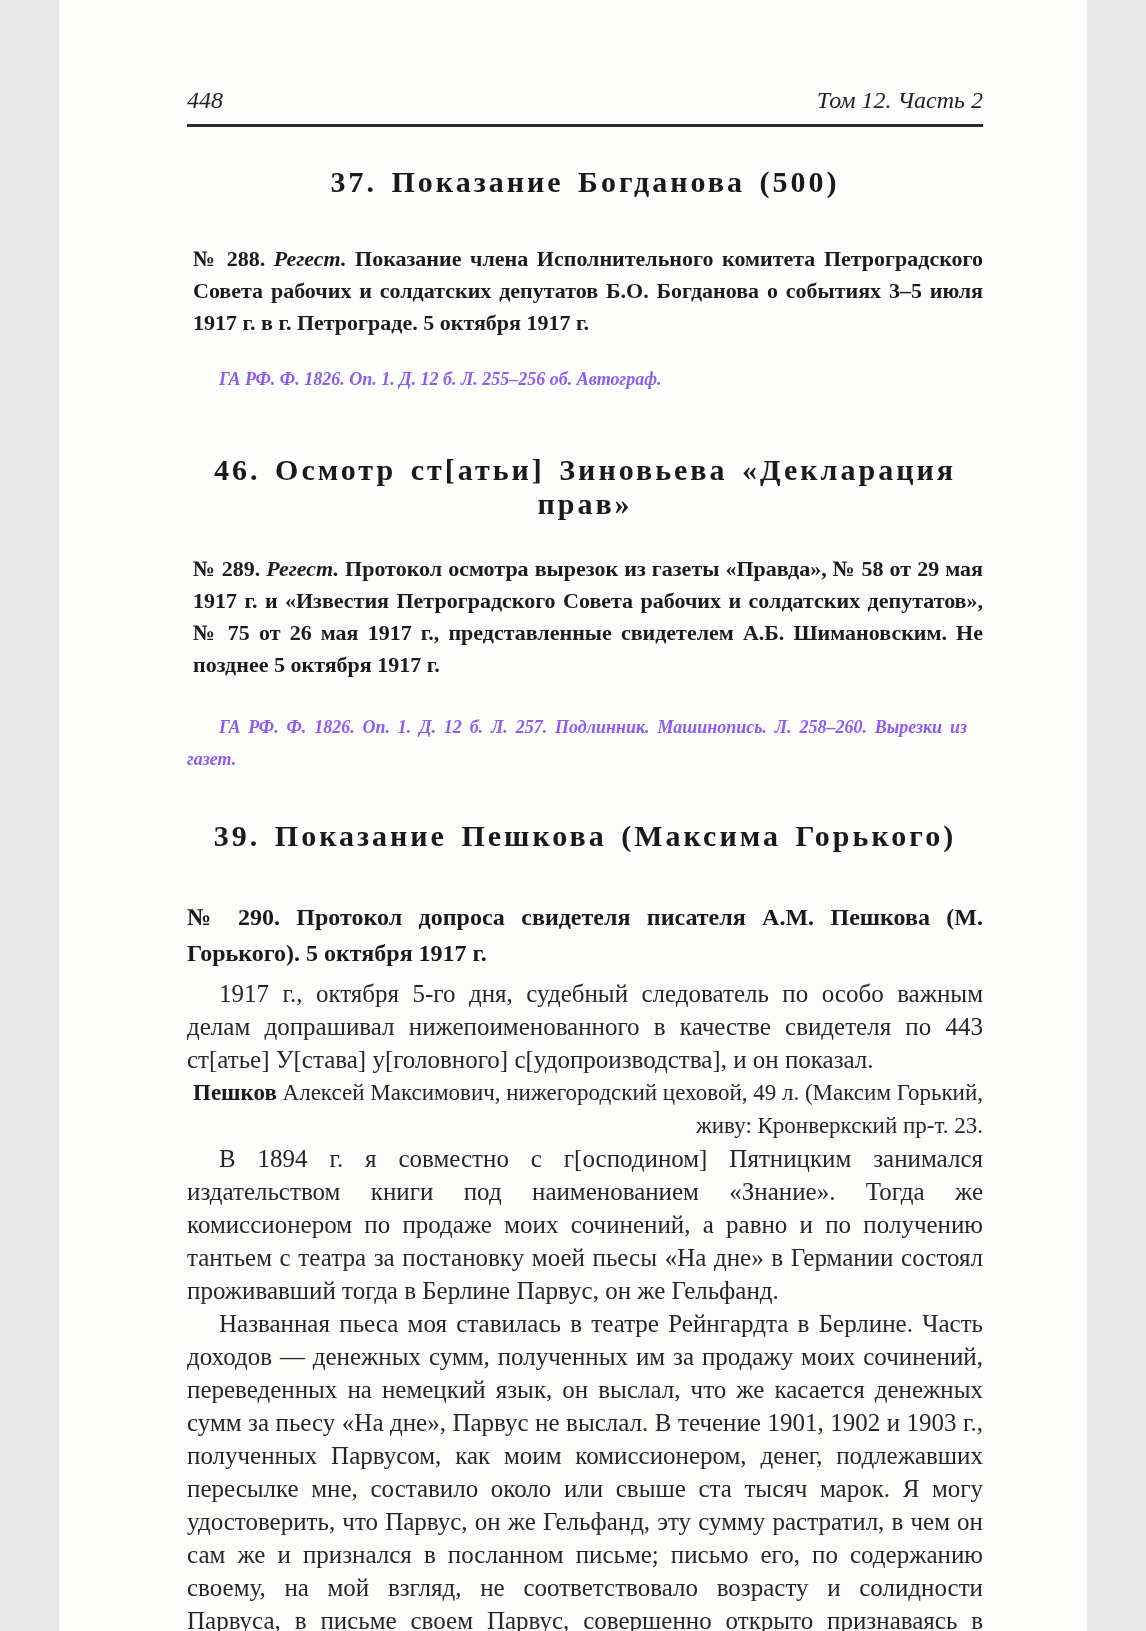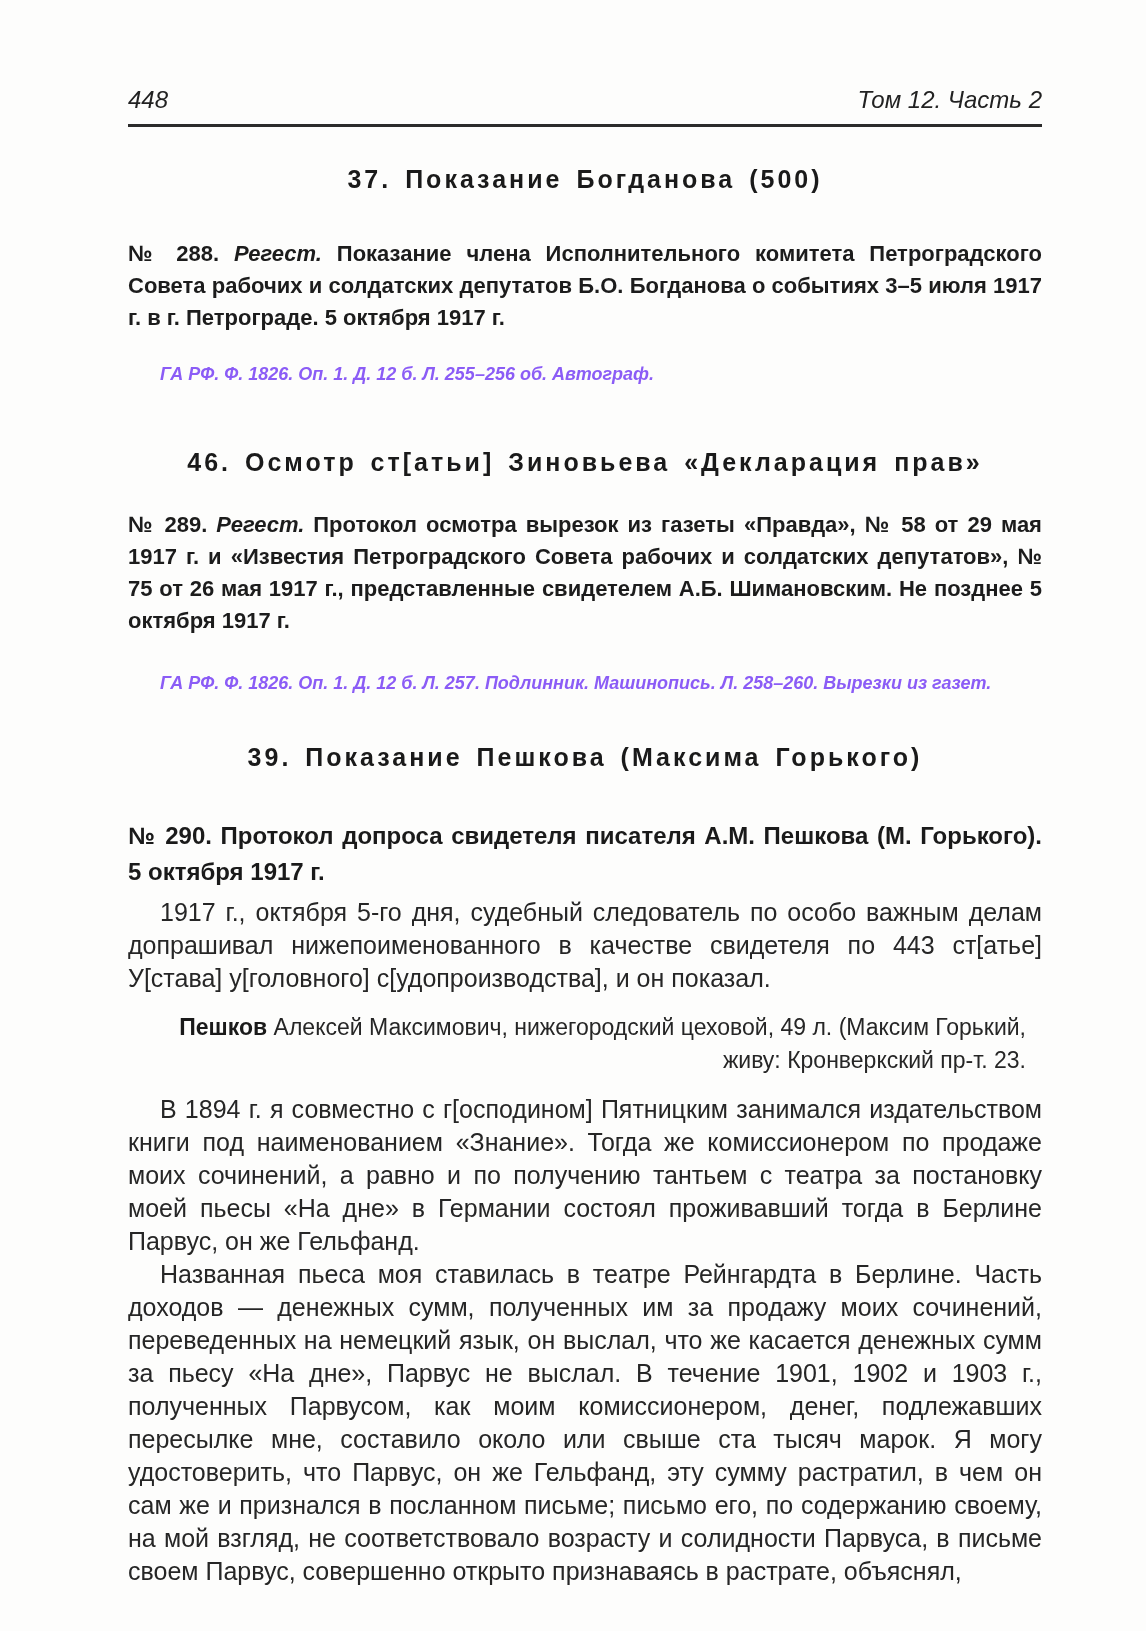--- a/index.html
+++ b/index.html
@@ -9,12 +9,12 @@
   }
   .page {
     position: relative;
-    width: 1146px;
+    width: 1028px;
     height: 1631px;
     margin: 0 auto;
     background: #fdfdfc;
     color: #1e1e1e;
-    font-family: Liberation Sans, sans-serif;
+    font-family: Liberation Serif, serif;
     box-sizing: border-box;
     padding: 86px 104px 0 128px;
     overflow: hidden;

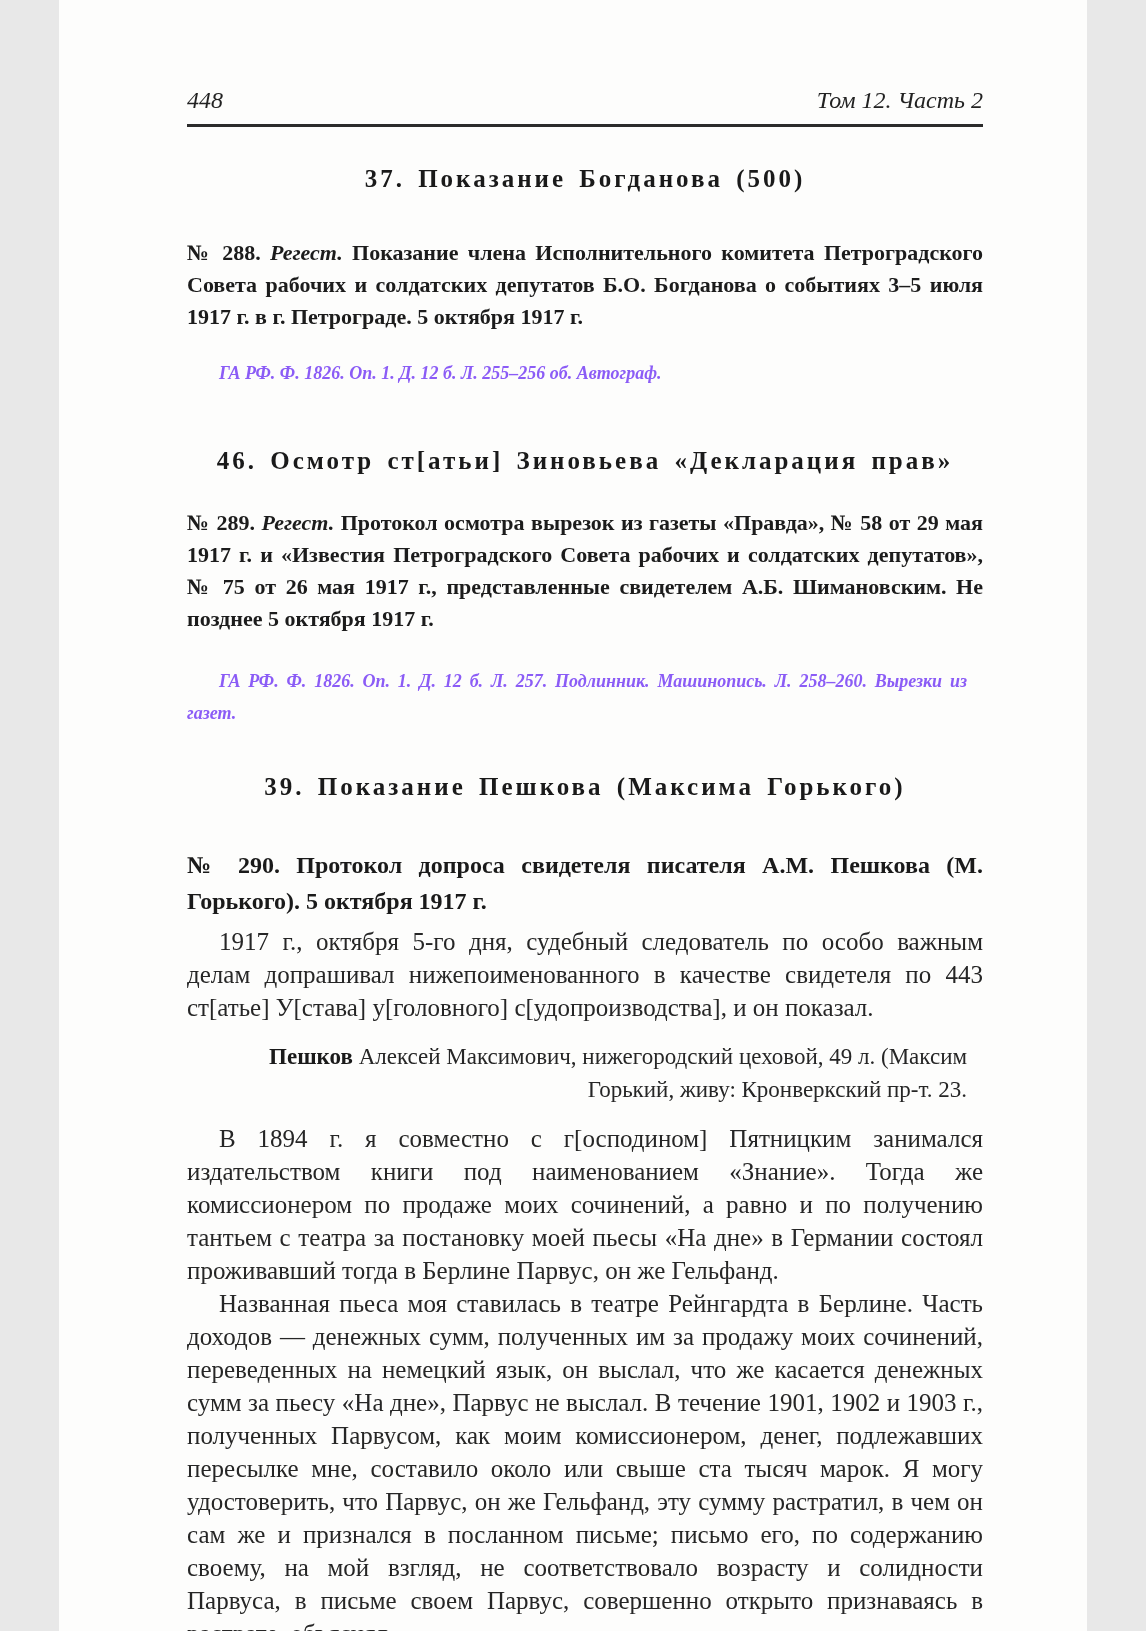--- a/index.html
+++ b/index.html
@@ -36,7 +36,7 @@
   .section-heading {
     margin: 0;
     text-align: center;
-    font-size: 25px;
+    font-size: 30px;
     font-weight: 700;
     letter-spacing: 3px;
     word-spacing: 4px;

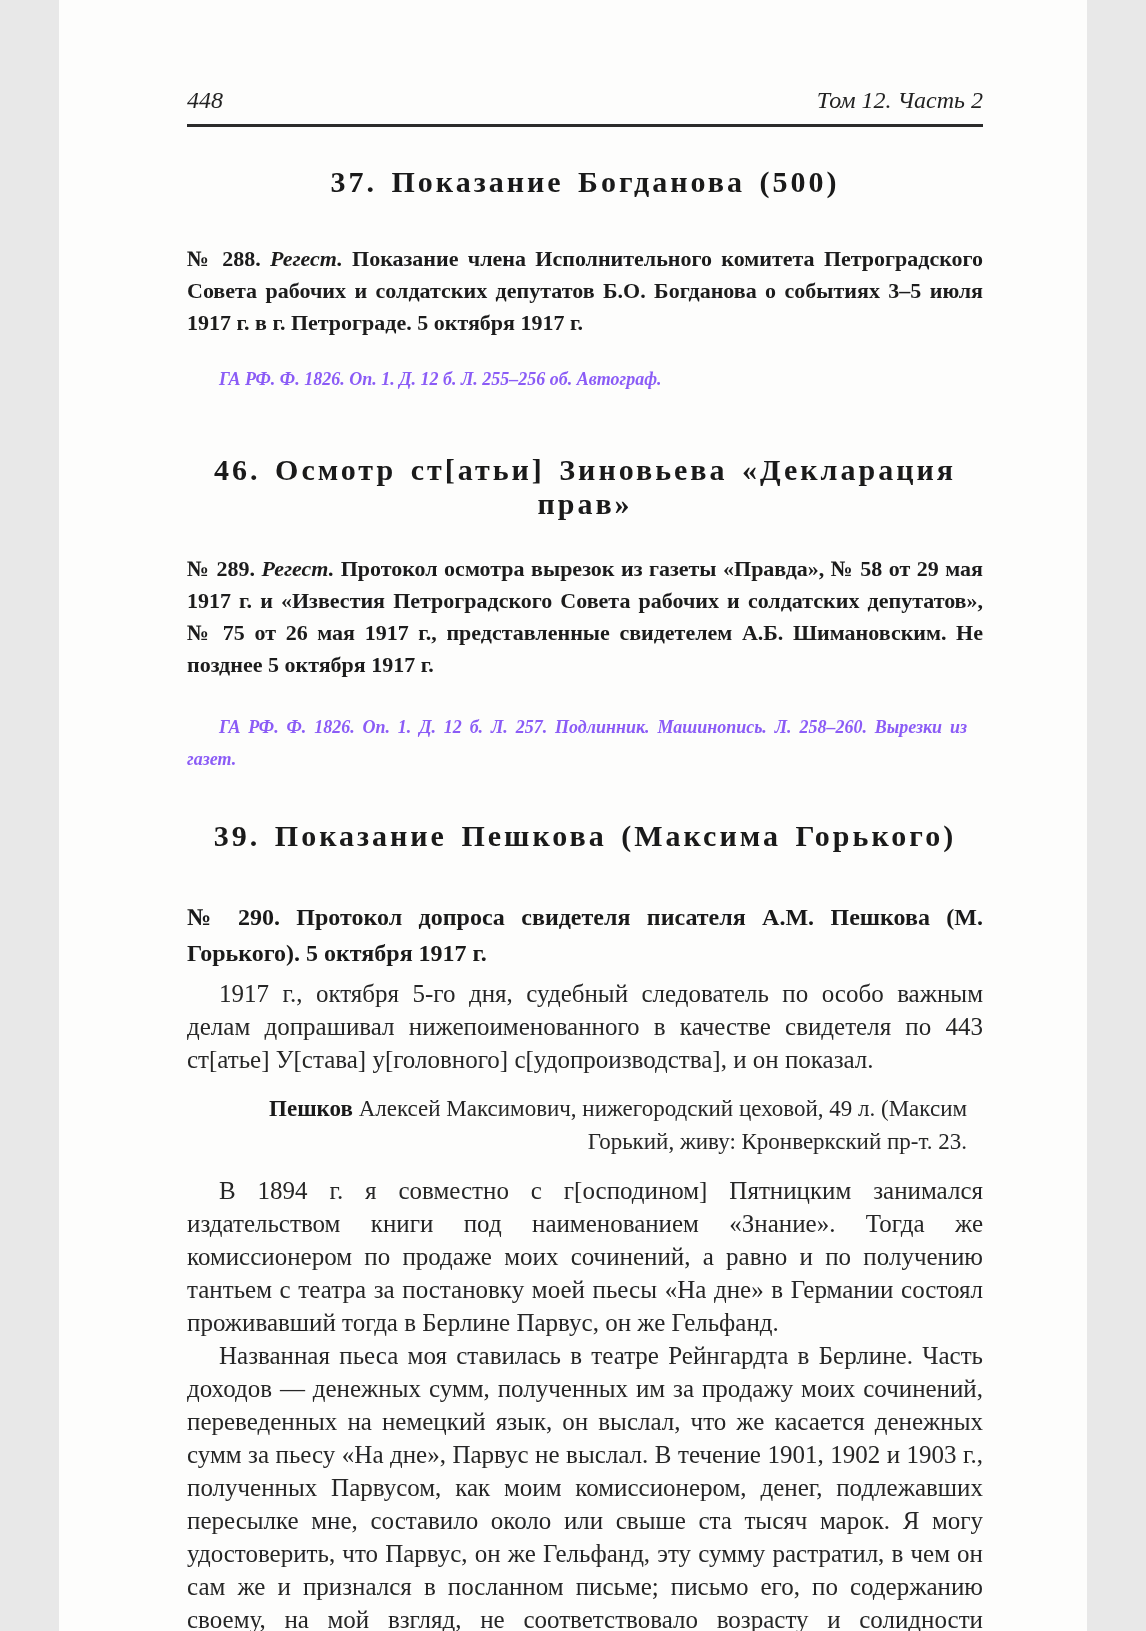--- a/index.html
+++ b/index.html
@@ -46,7 +46,7 @@
   #heading-38 { margin-top: 58px; }
   #heading-39 { margin-top: 44px; }
   .regest {
-    margin: 44px 0 0 0;
+    margin: 44px 0 0 6px;
     font-weight: 700;
     font-size: 22px;
     line-height: 32px;

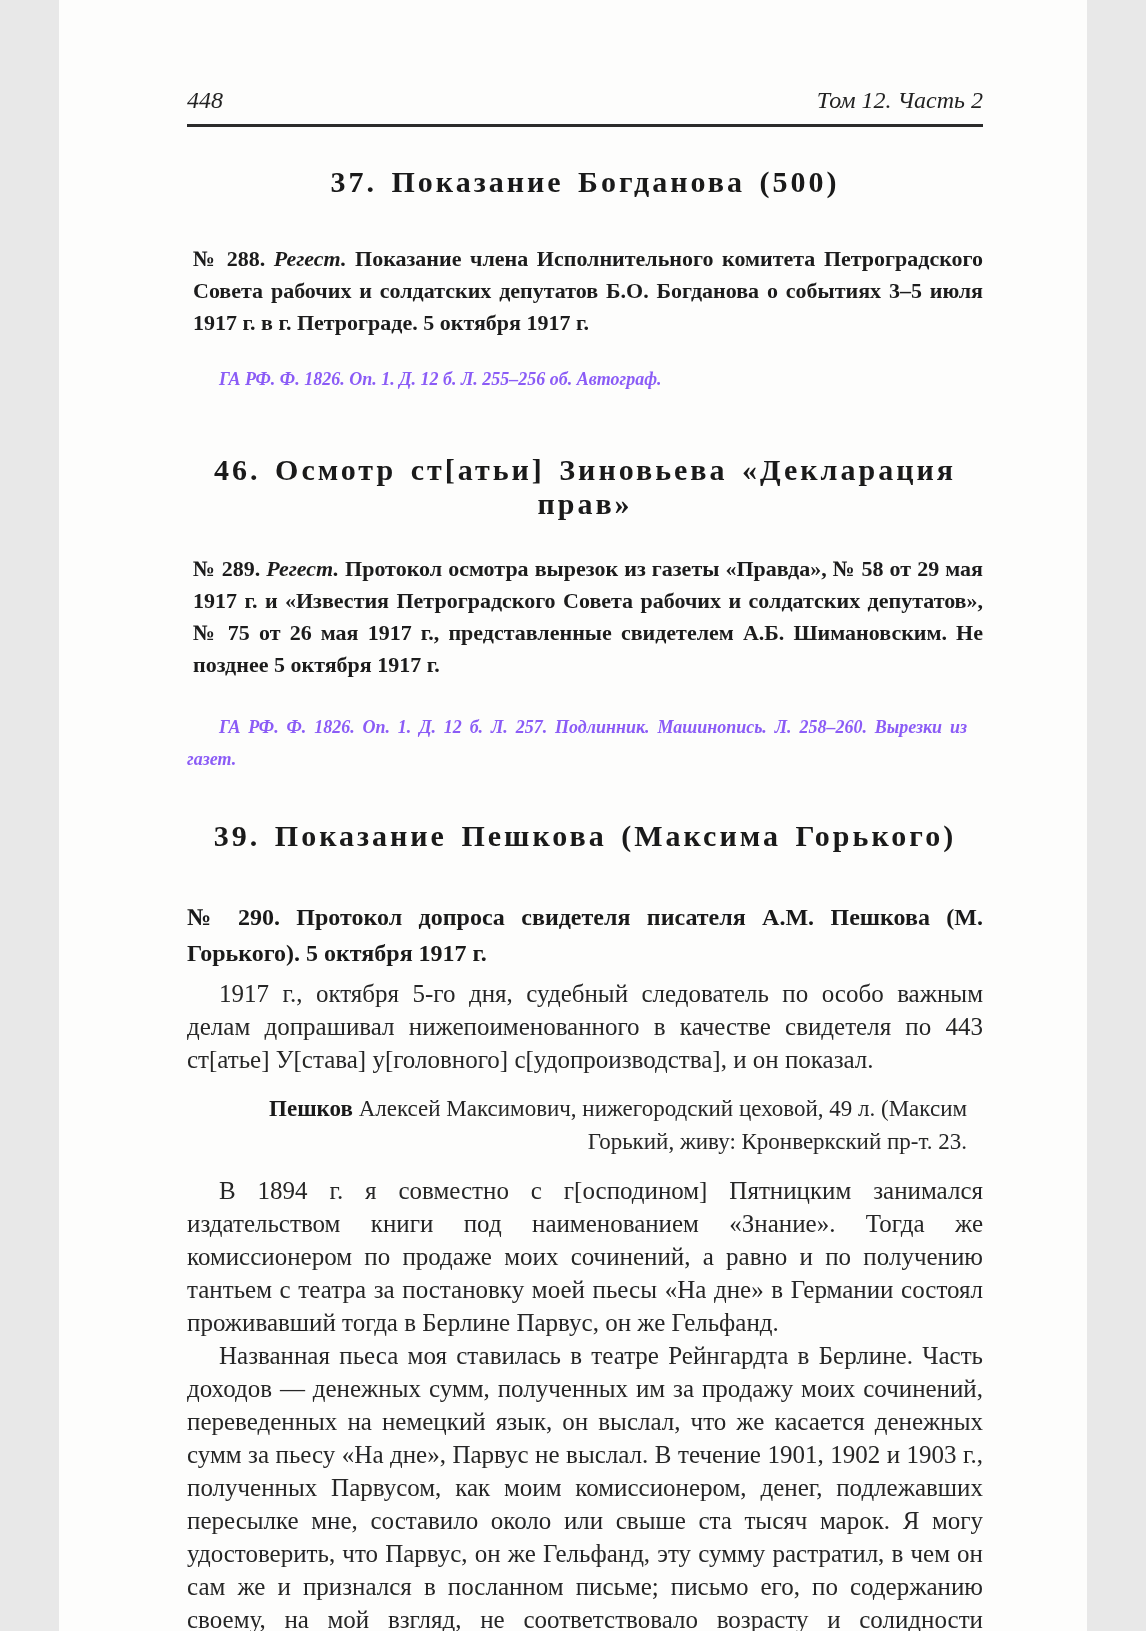--- a/index.html
+++ b/index.html
@@ -92,7 +92,7 @@
   }
   #para-intro { margin-top: 6px; }
   .witness-para {
-    margin: 16px;
+    margin: 0;
     font-size: 23px;
     line-height: 33px;
     text-align: right;

